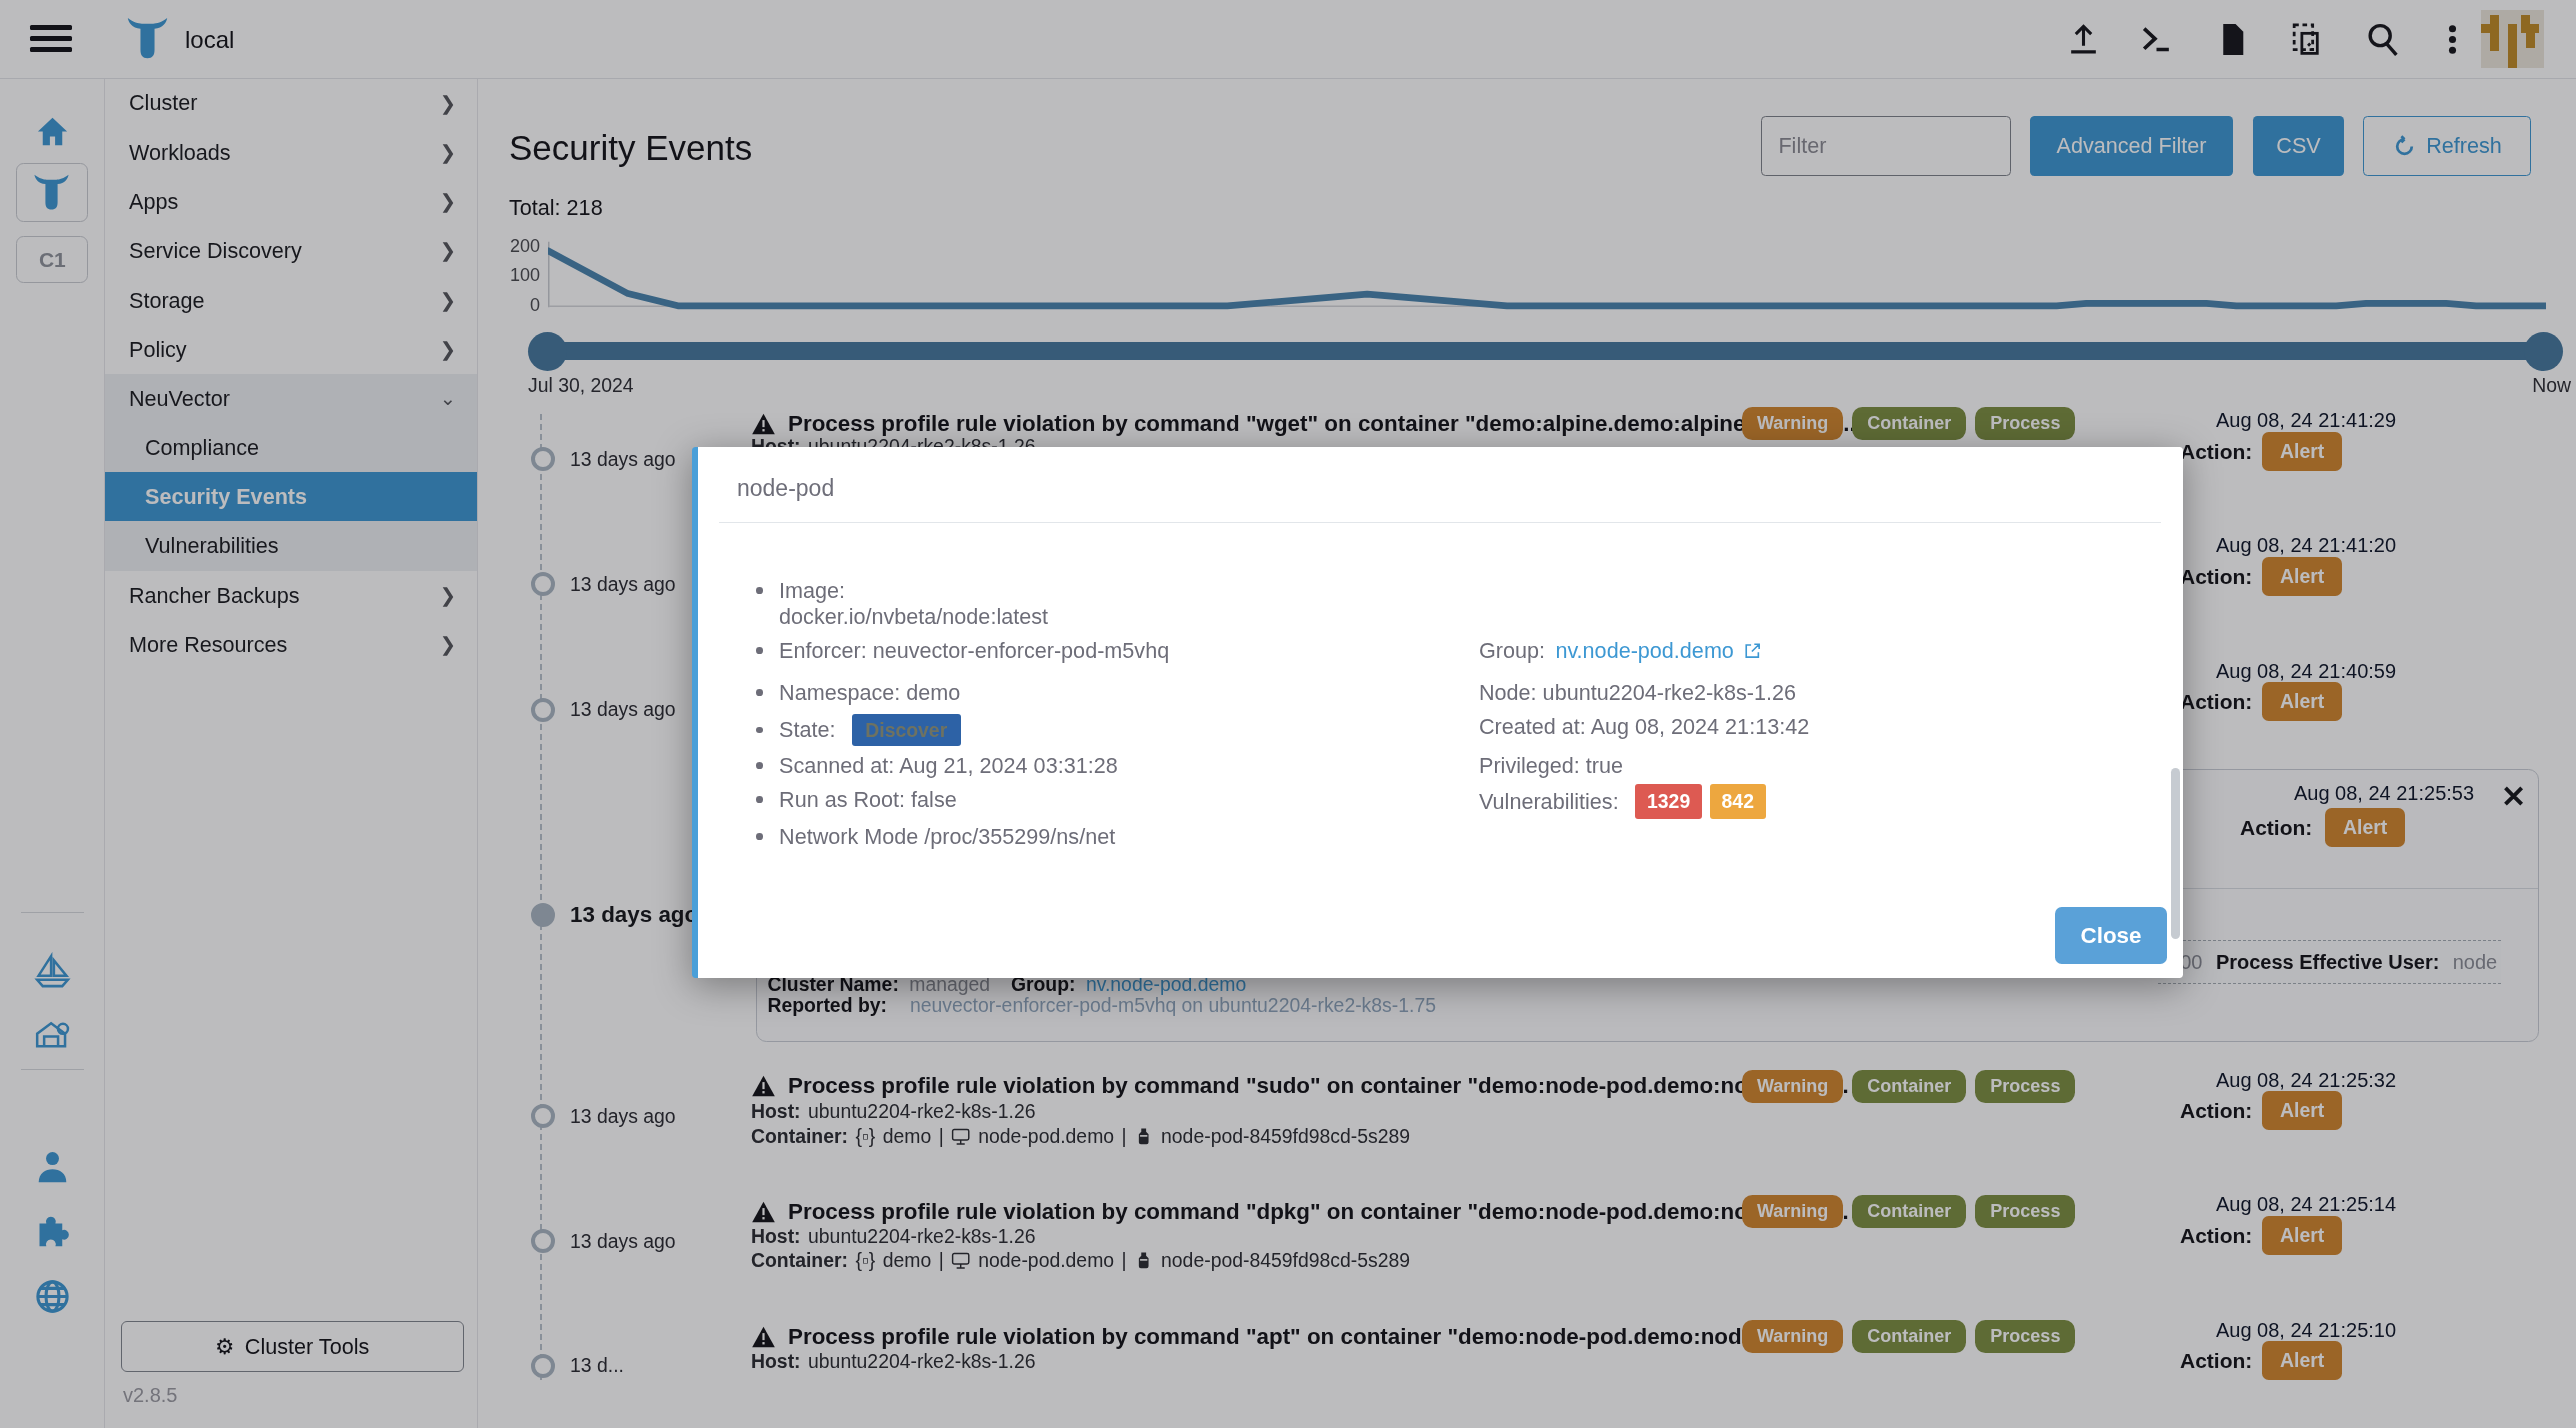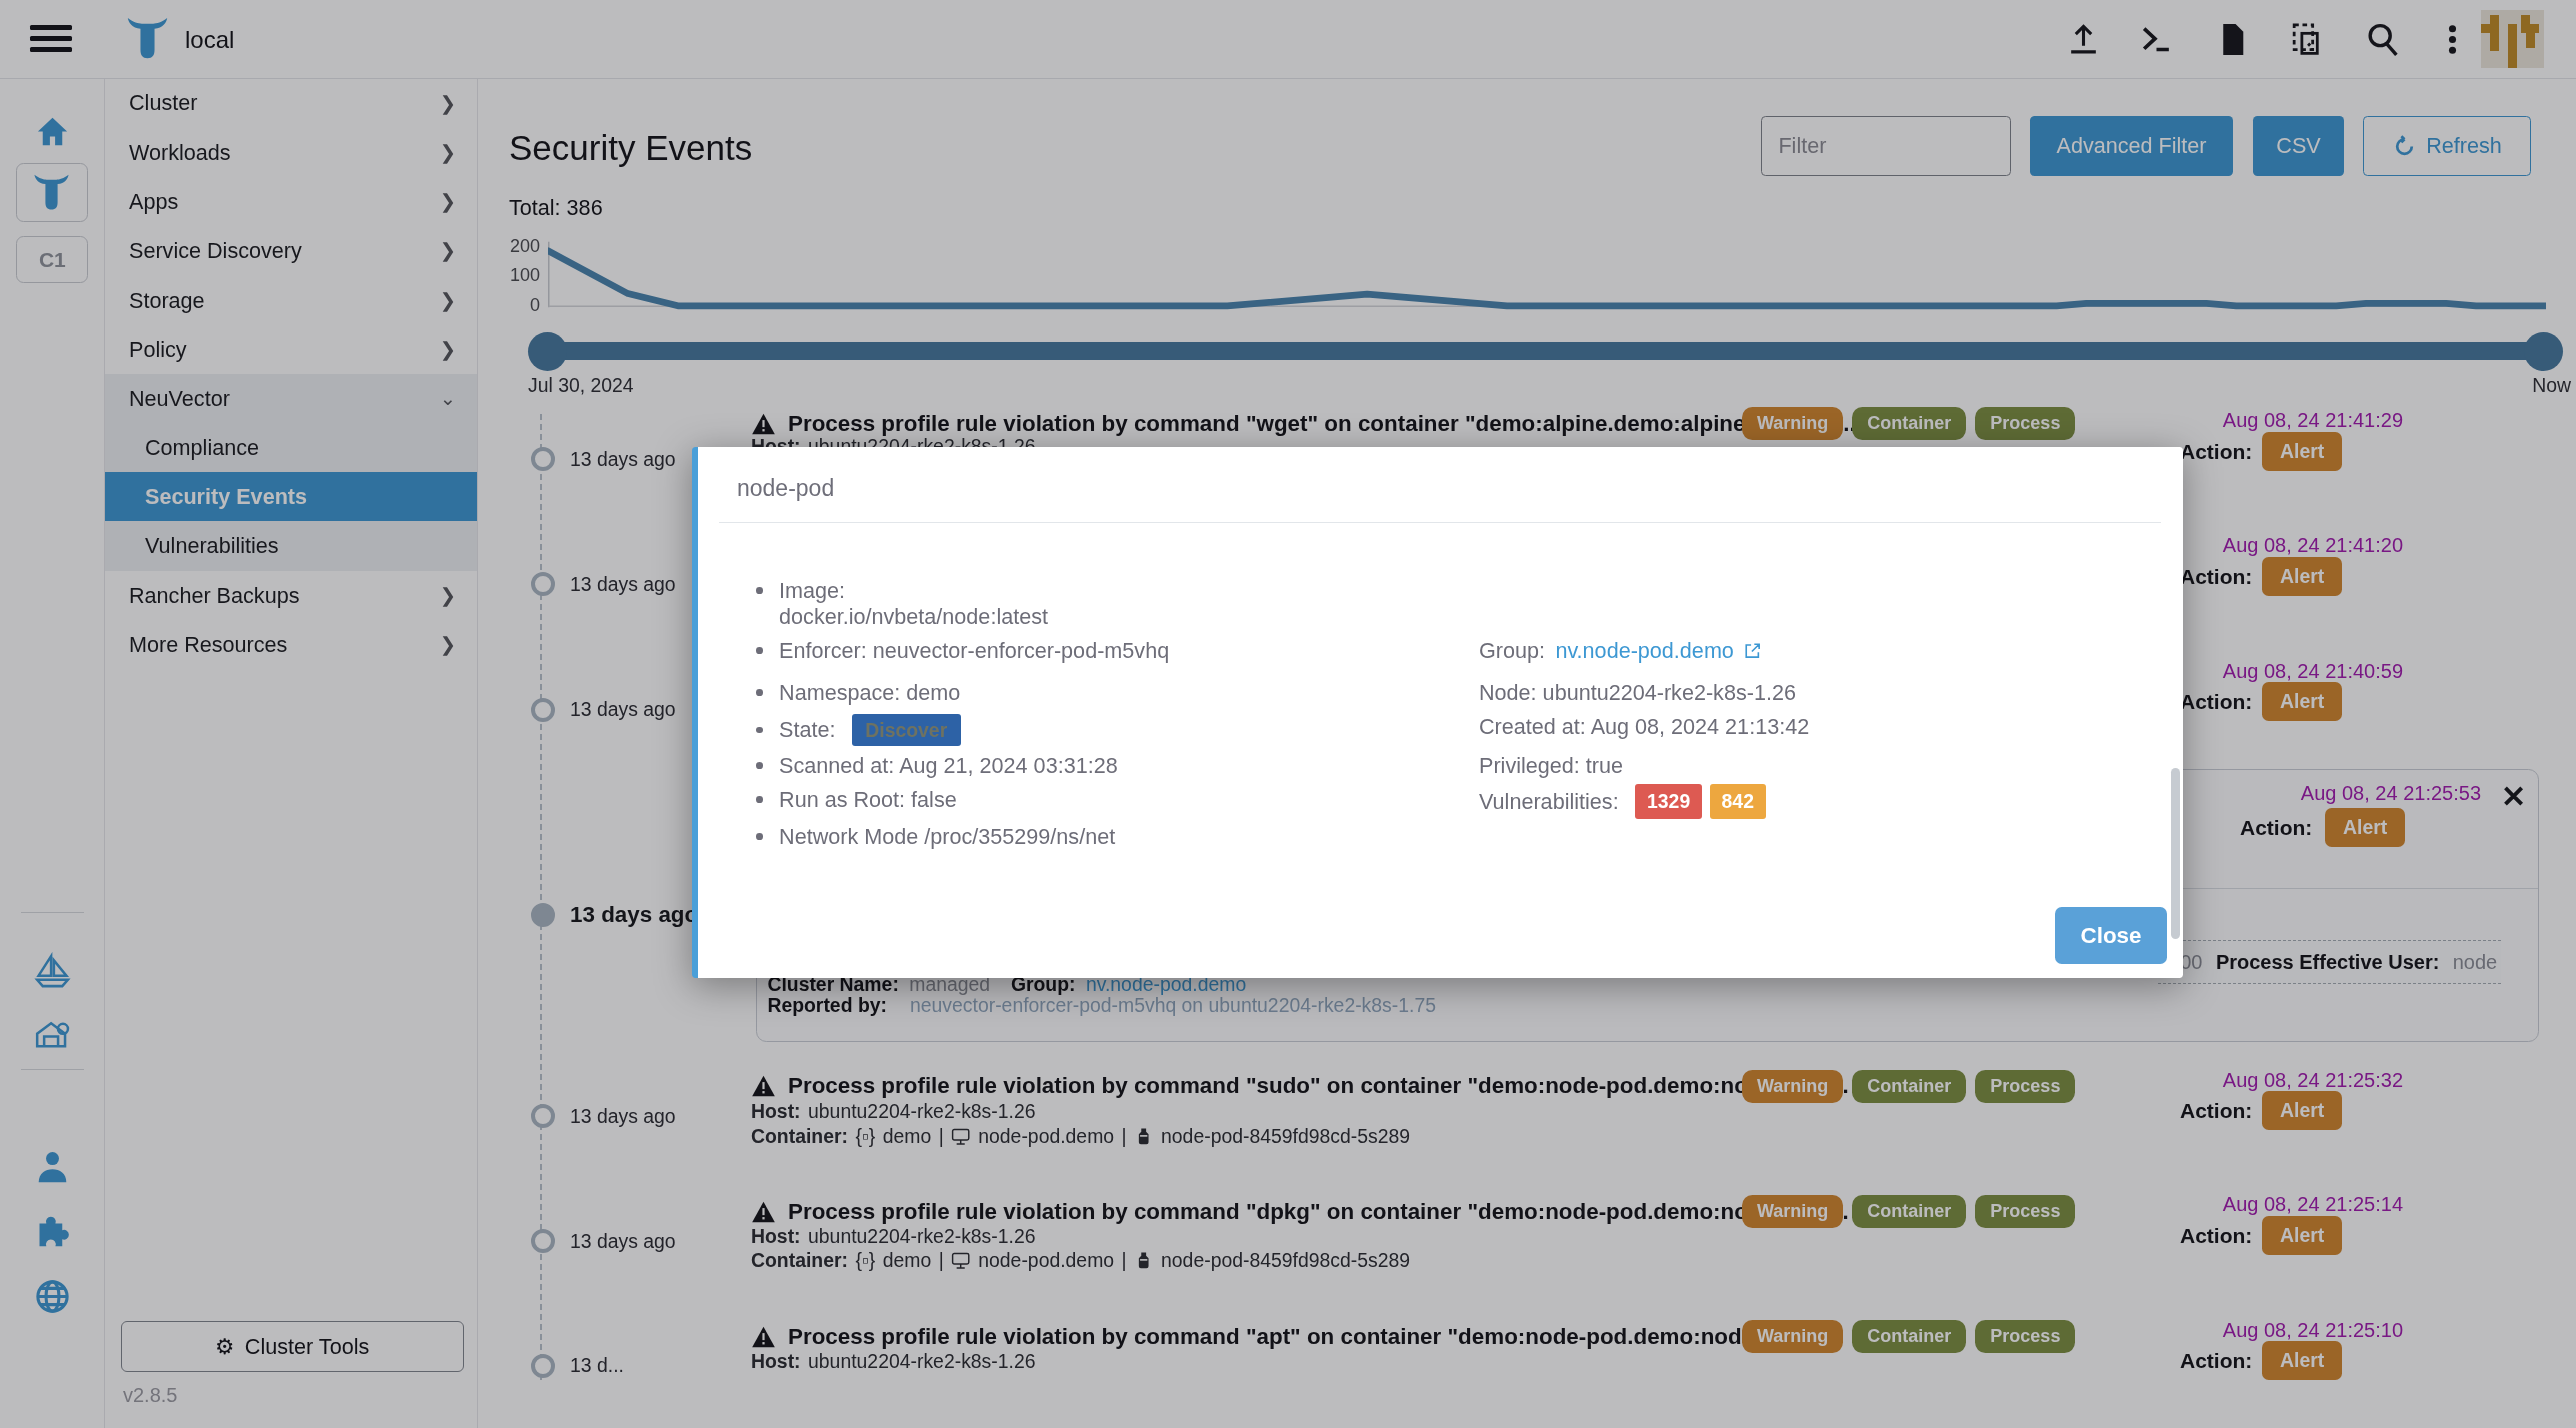--- a/index.html
+++ b/index.html
@@ -225,7 +225,7 @@
 </div>
 
 <div class="abs main-title">Security Events</div>
-<div class="abs total">Total: 386</div>
+<div class="abs total">Total: 218</div>
 <div class="abs filter-input">
     <span>Filter</span>
   </div>

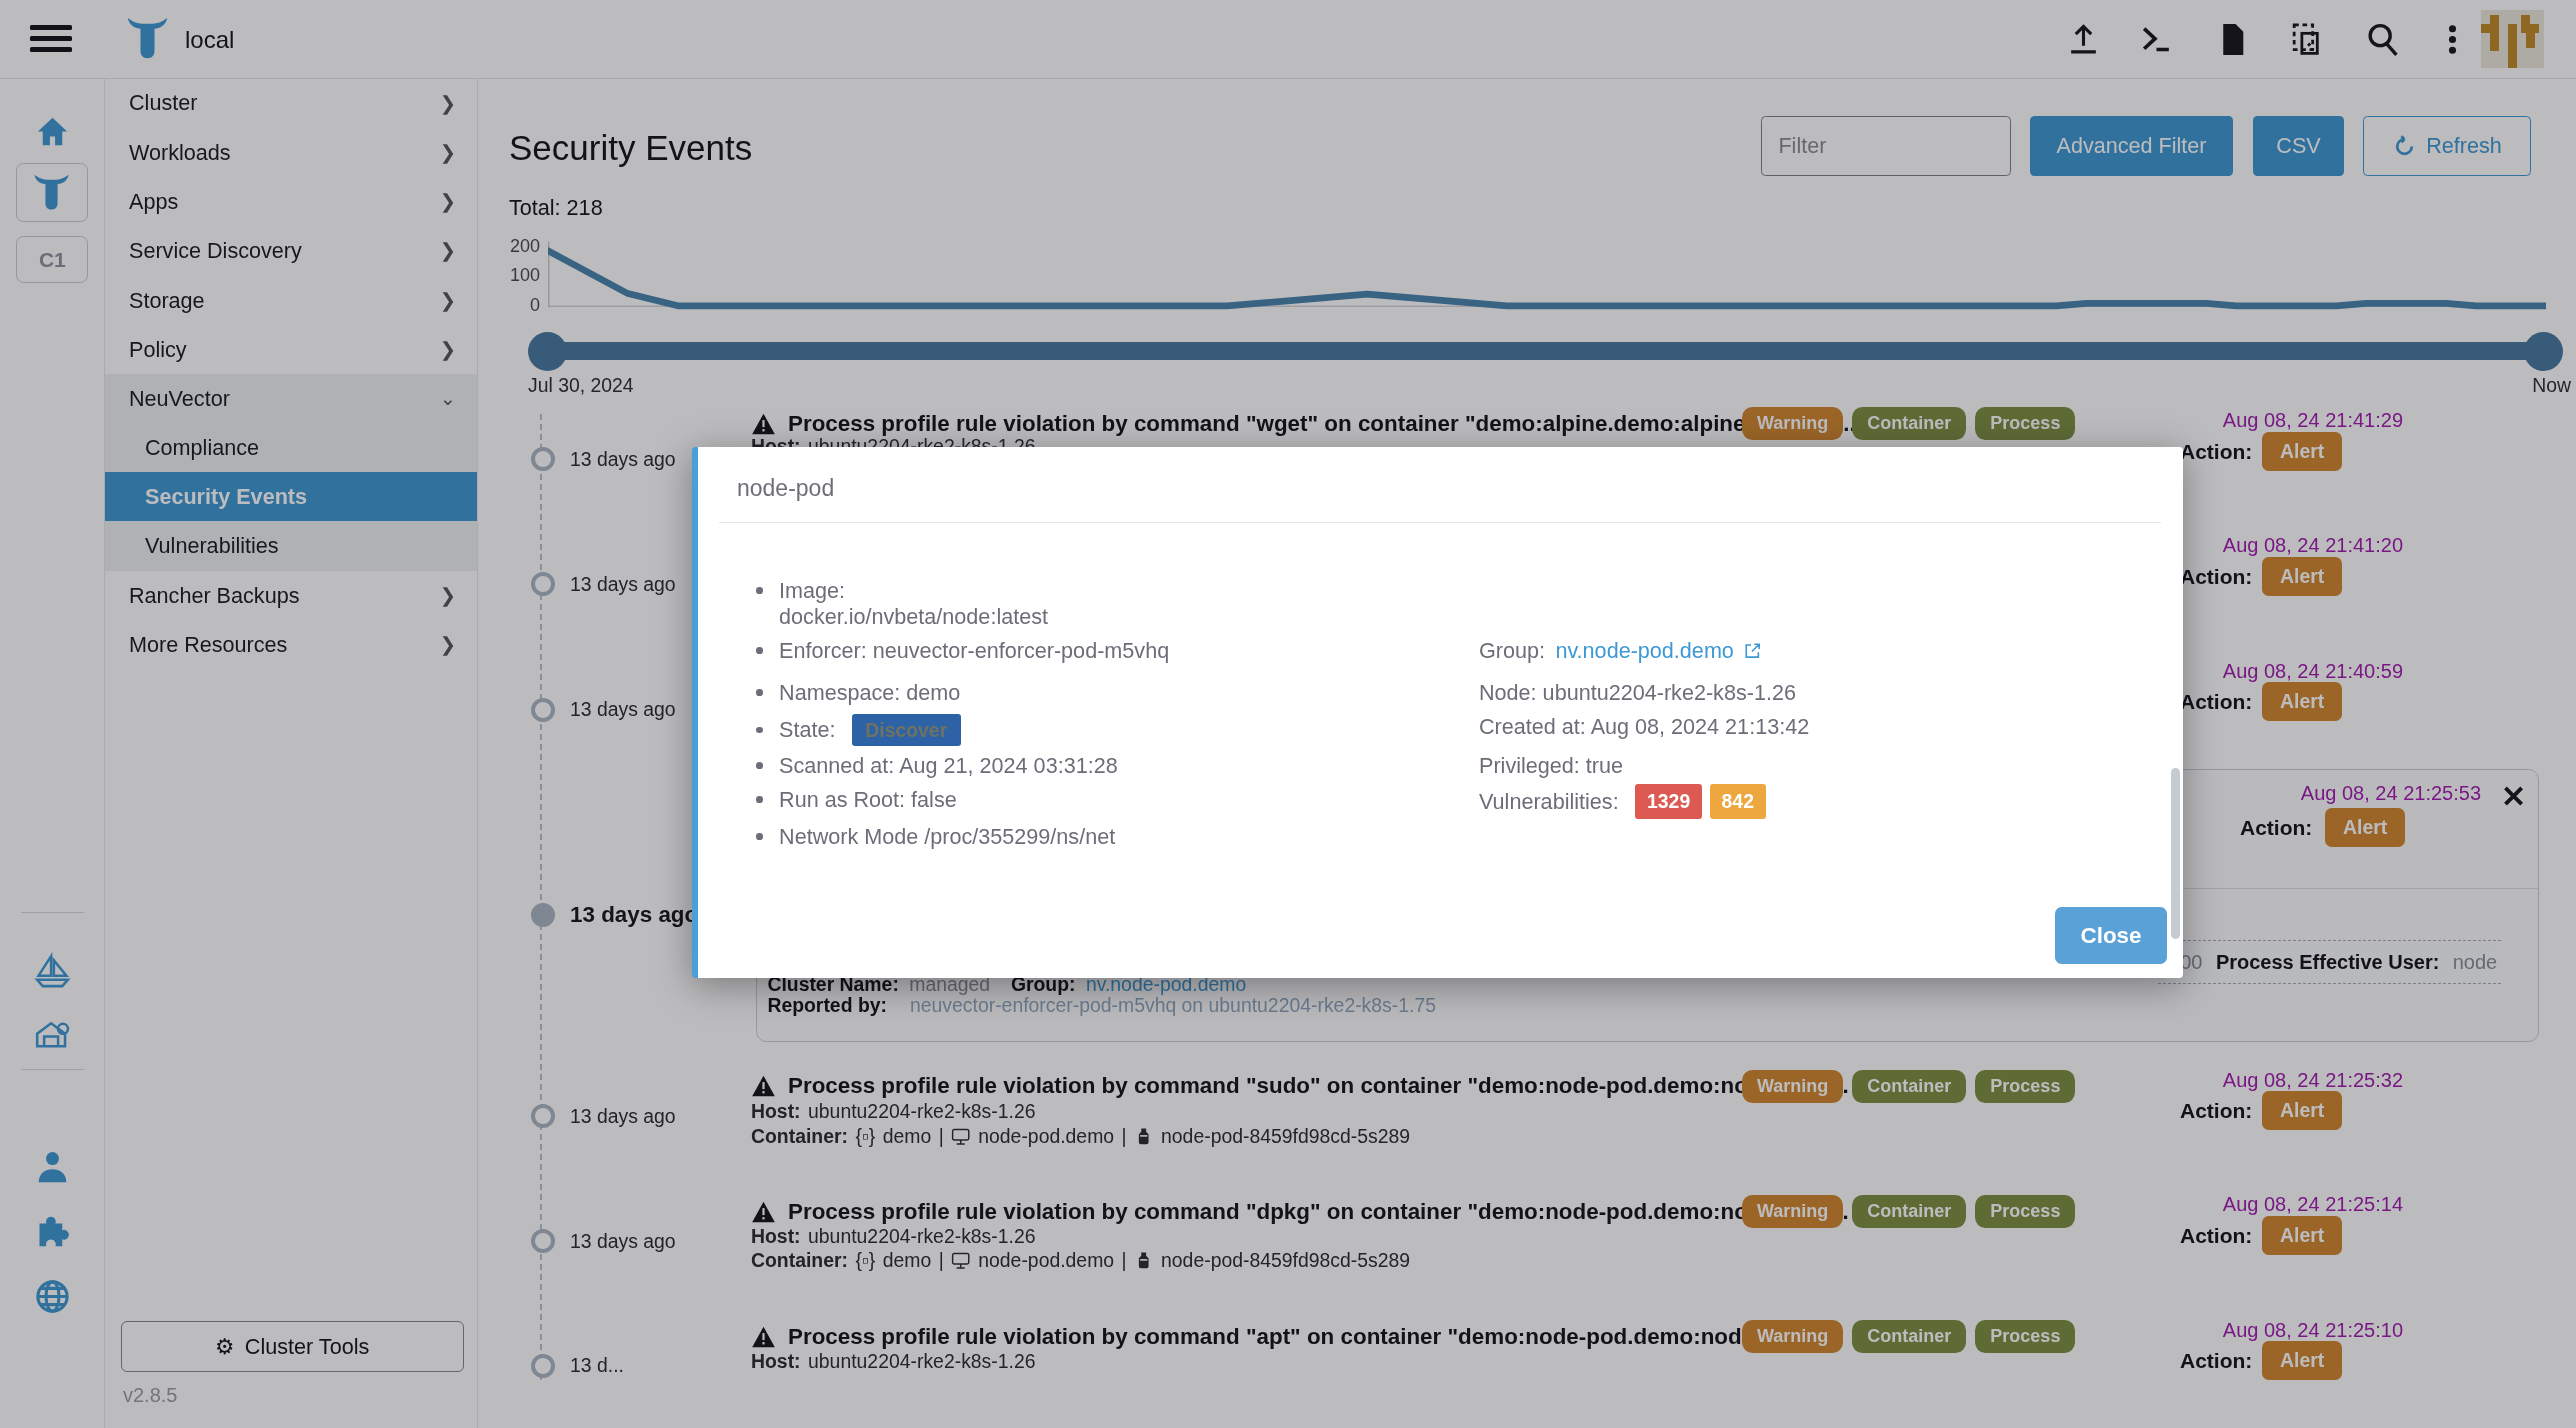--- a/index.html
+++ b/index.html
@@ -53,7 +53,7 @@
   .tag{height:33px;display:flex;align-items:center;padding:0 15px;border-radius:10.4px;color:#fff;font-size:18px;font-weight:bold;}
   .tag-warning{background:#d2872f;}
   .tag-green{background:#7d8f42;}
-  .rowtime{position:absolute;font-size:20px;color:#a21caf;z-index:2;text-align:right;width:194px;}
+  .rowtime{position:absolute;font-size:20px;color:#0f172a;z-index:2;text-align:center;width:194px;}
   .actionlbl{position:absolute;font-size:21px;font-weight:bold;color:#141419;z-index:2;}
   .alertbadge{position:absolute;height:39px;padding:0 18px;background:#d2872f;border-radius:6.7px;color:#fff;
               font-size:19.4px;font-weight:bold;display:flex;align-items:center;z-index:2;}

